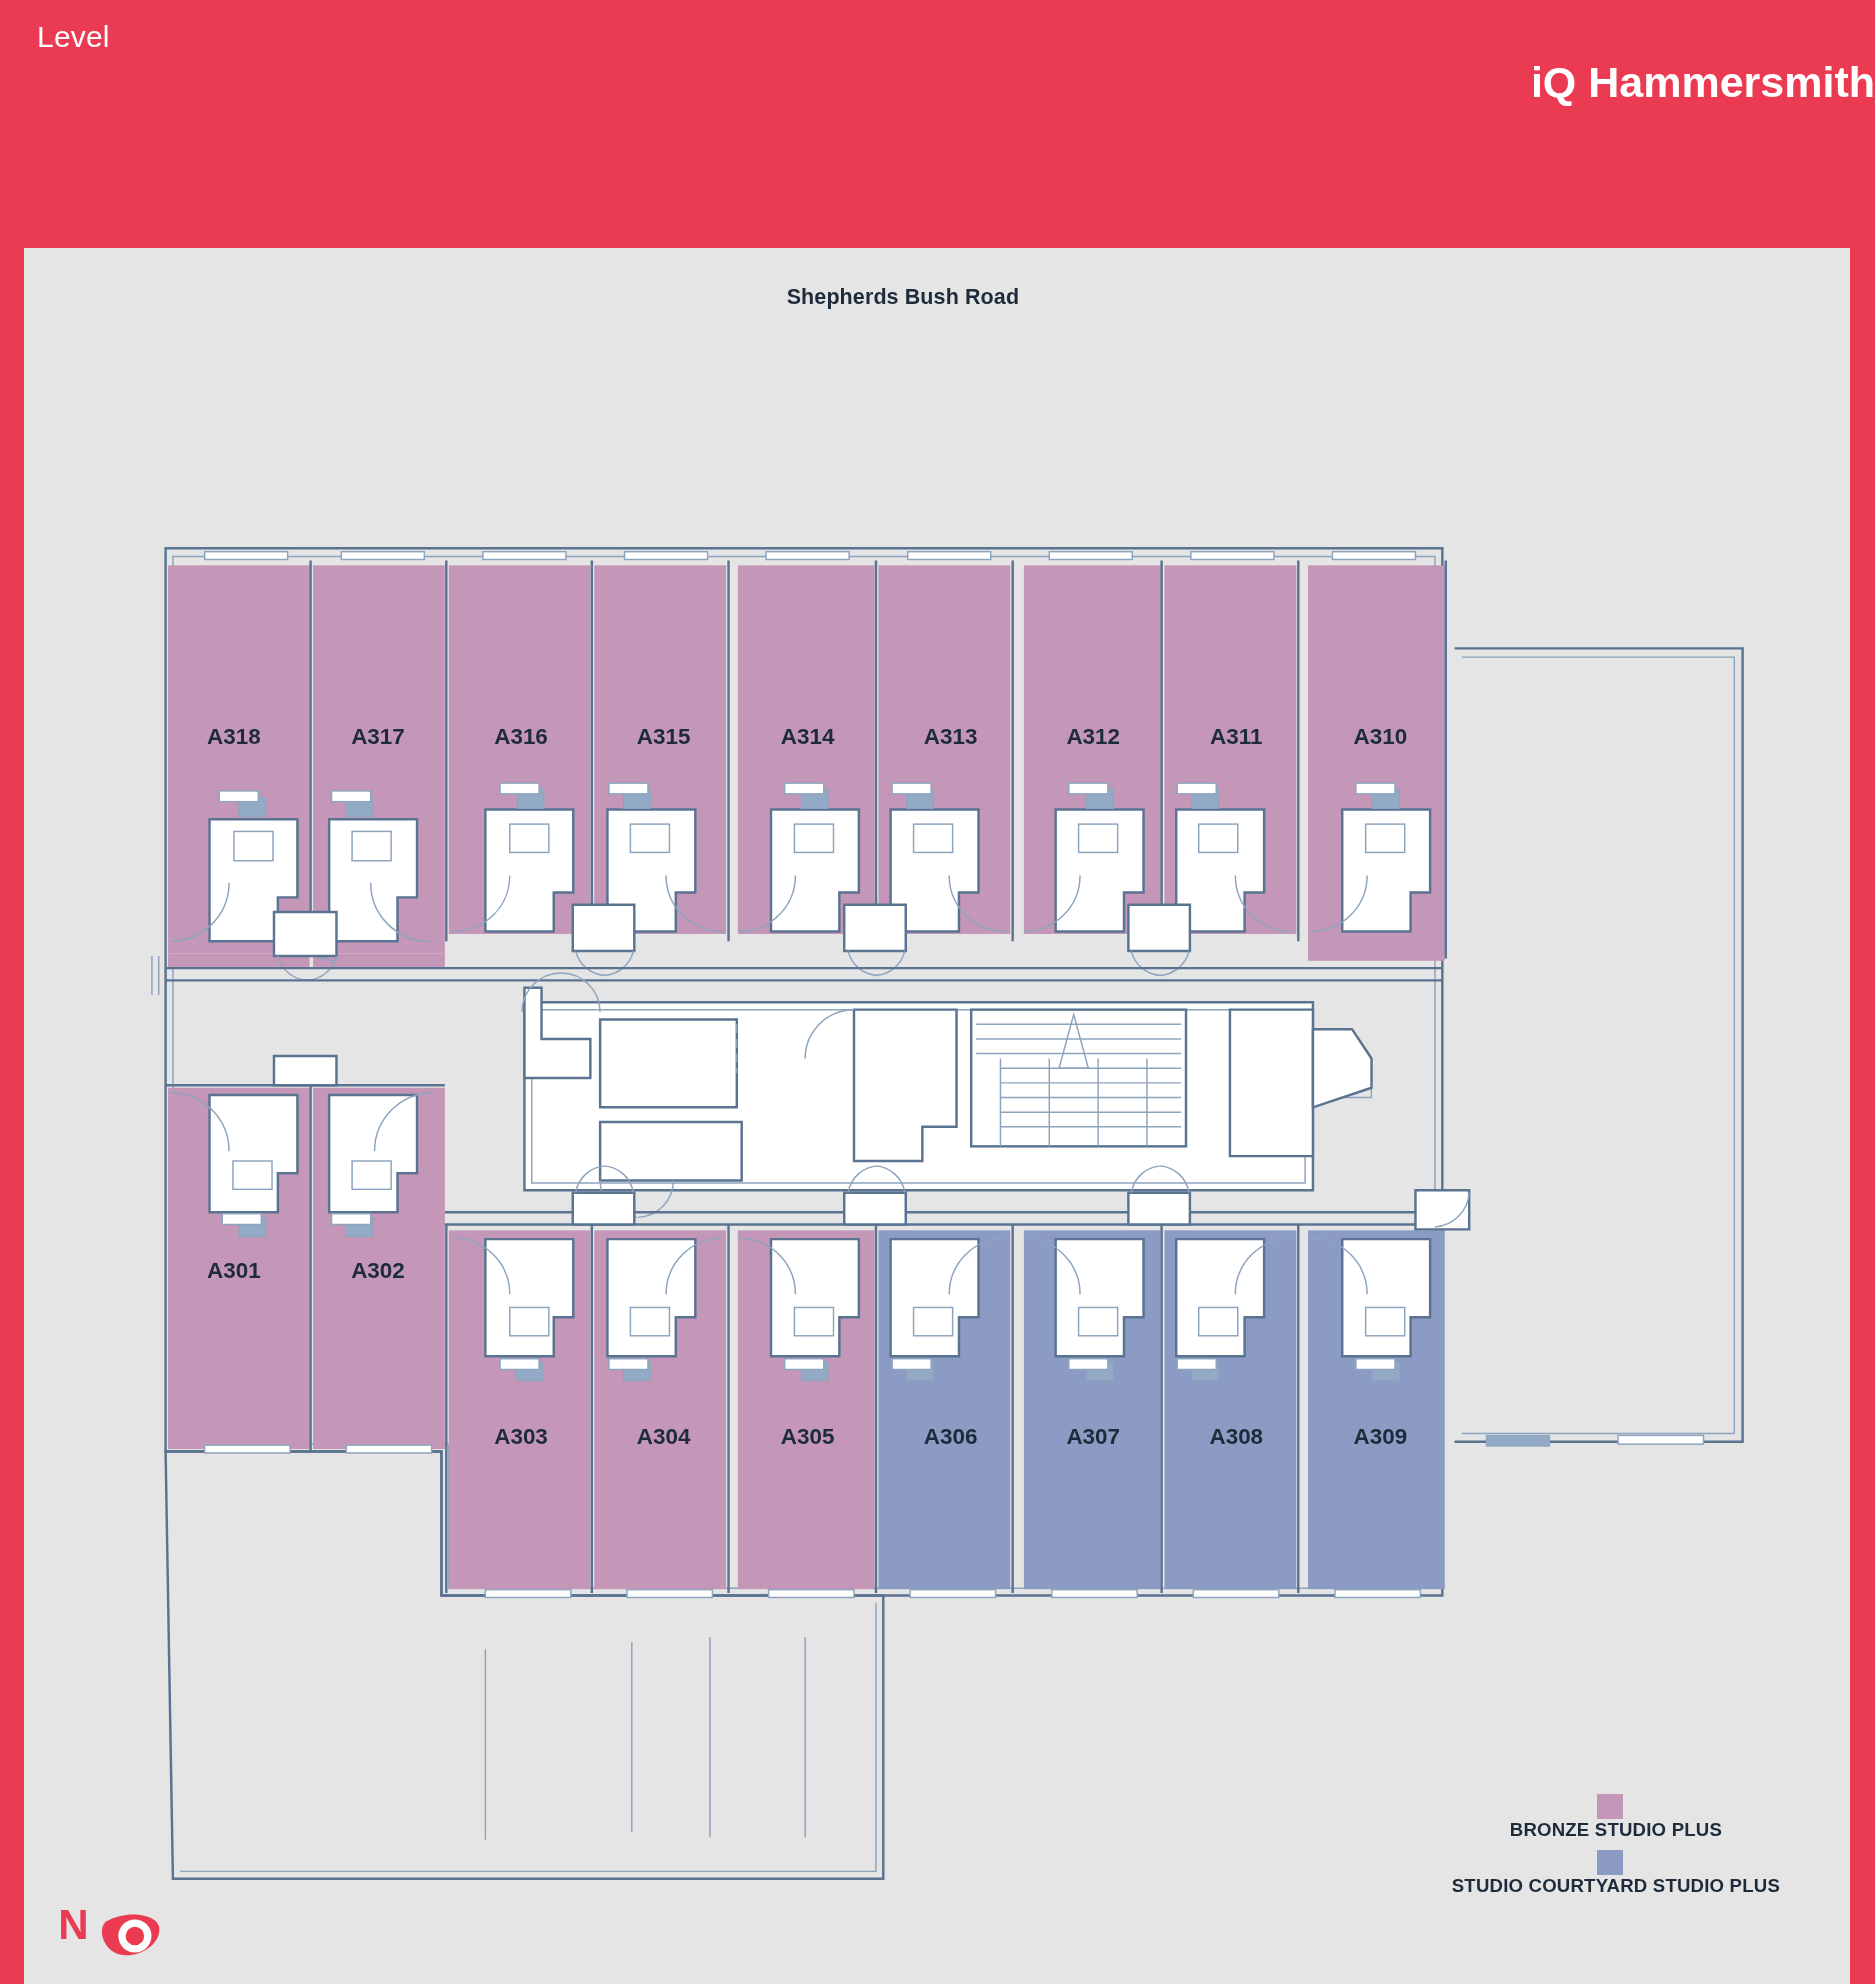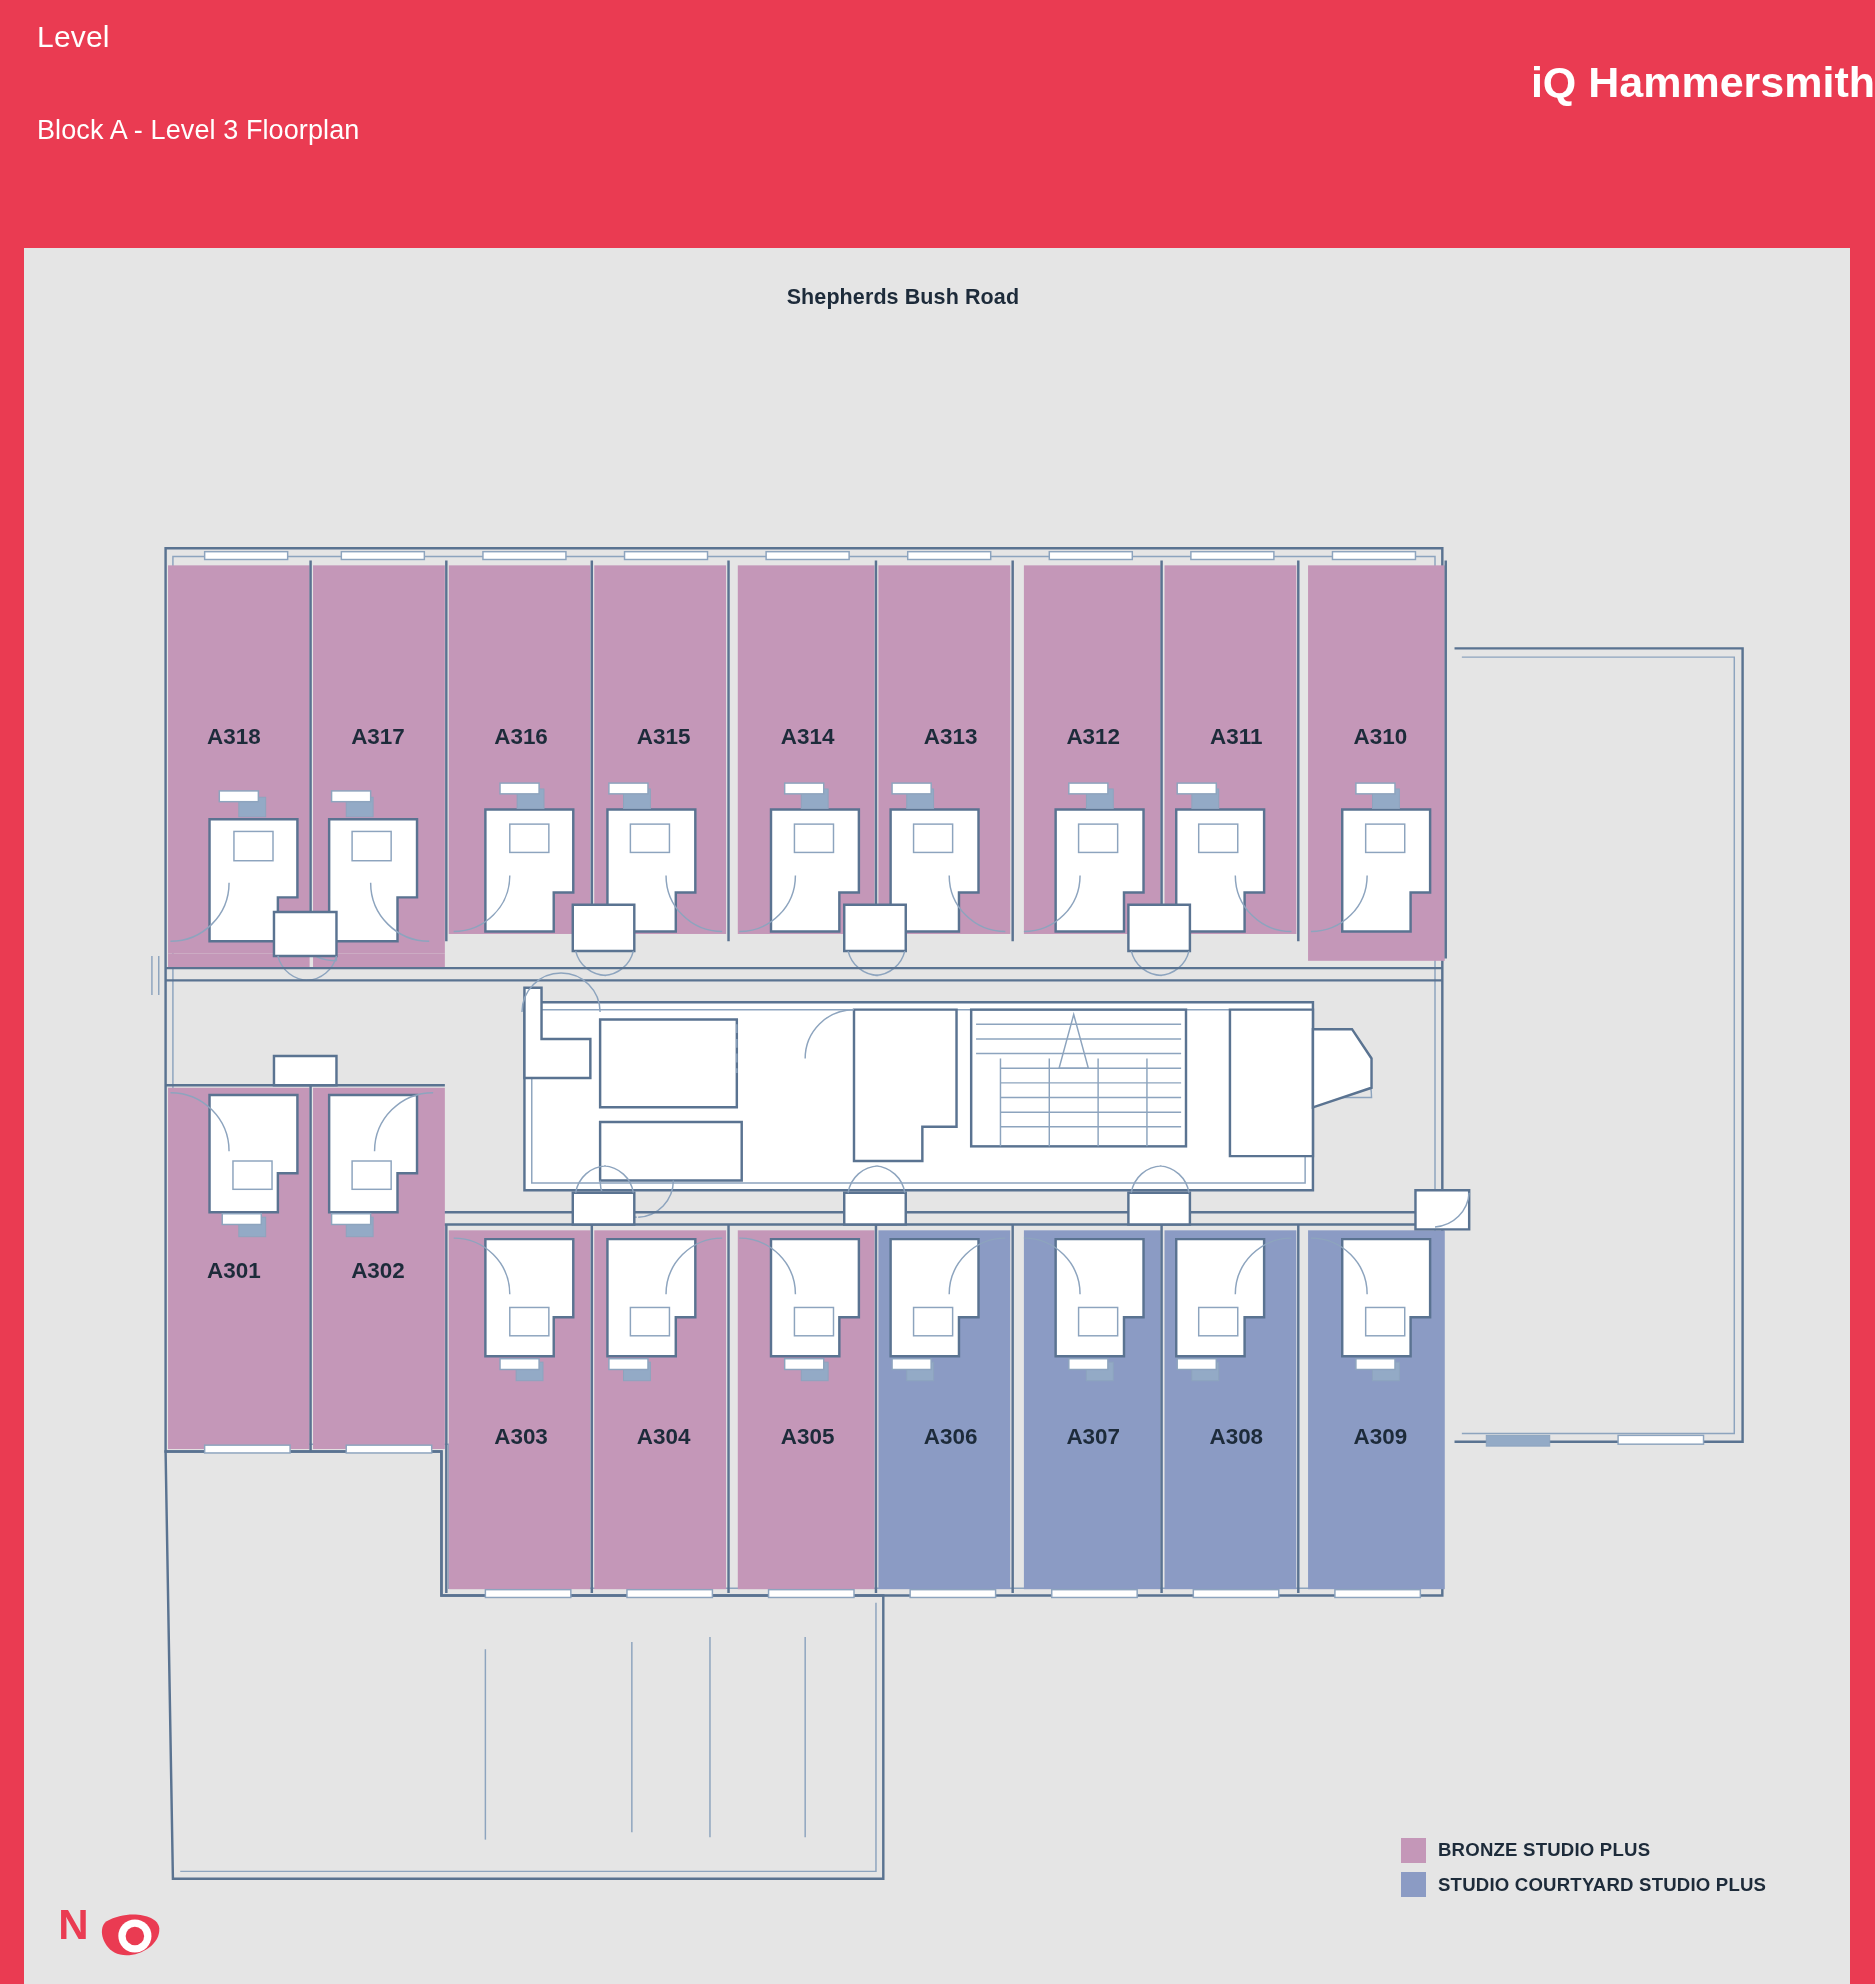--- a/index.html
+++ b/index.html
@@ -137,7 +137,6 @@
   <div id="header">
     <div class="city">Level</div>
     <div class="property">iQ Hammersmith</div>
-    <div class="subtitle">Block A - Level 3 Floorplan</div>
   </div>
 
   <div id="canvas">

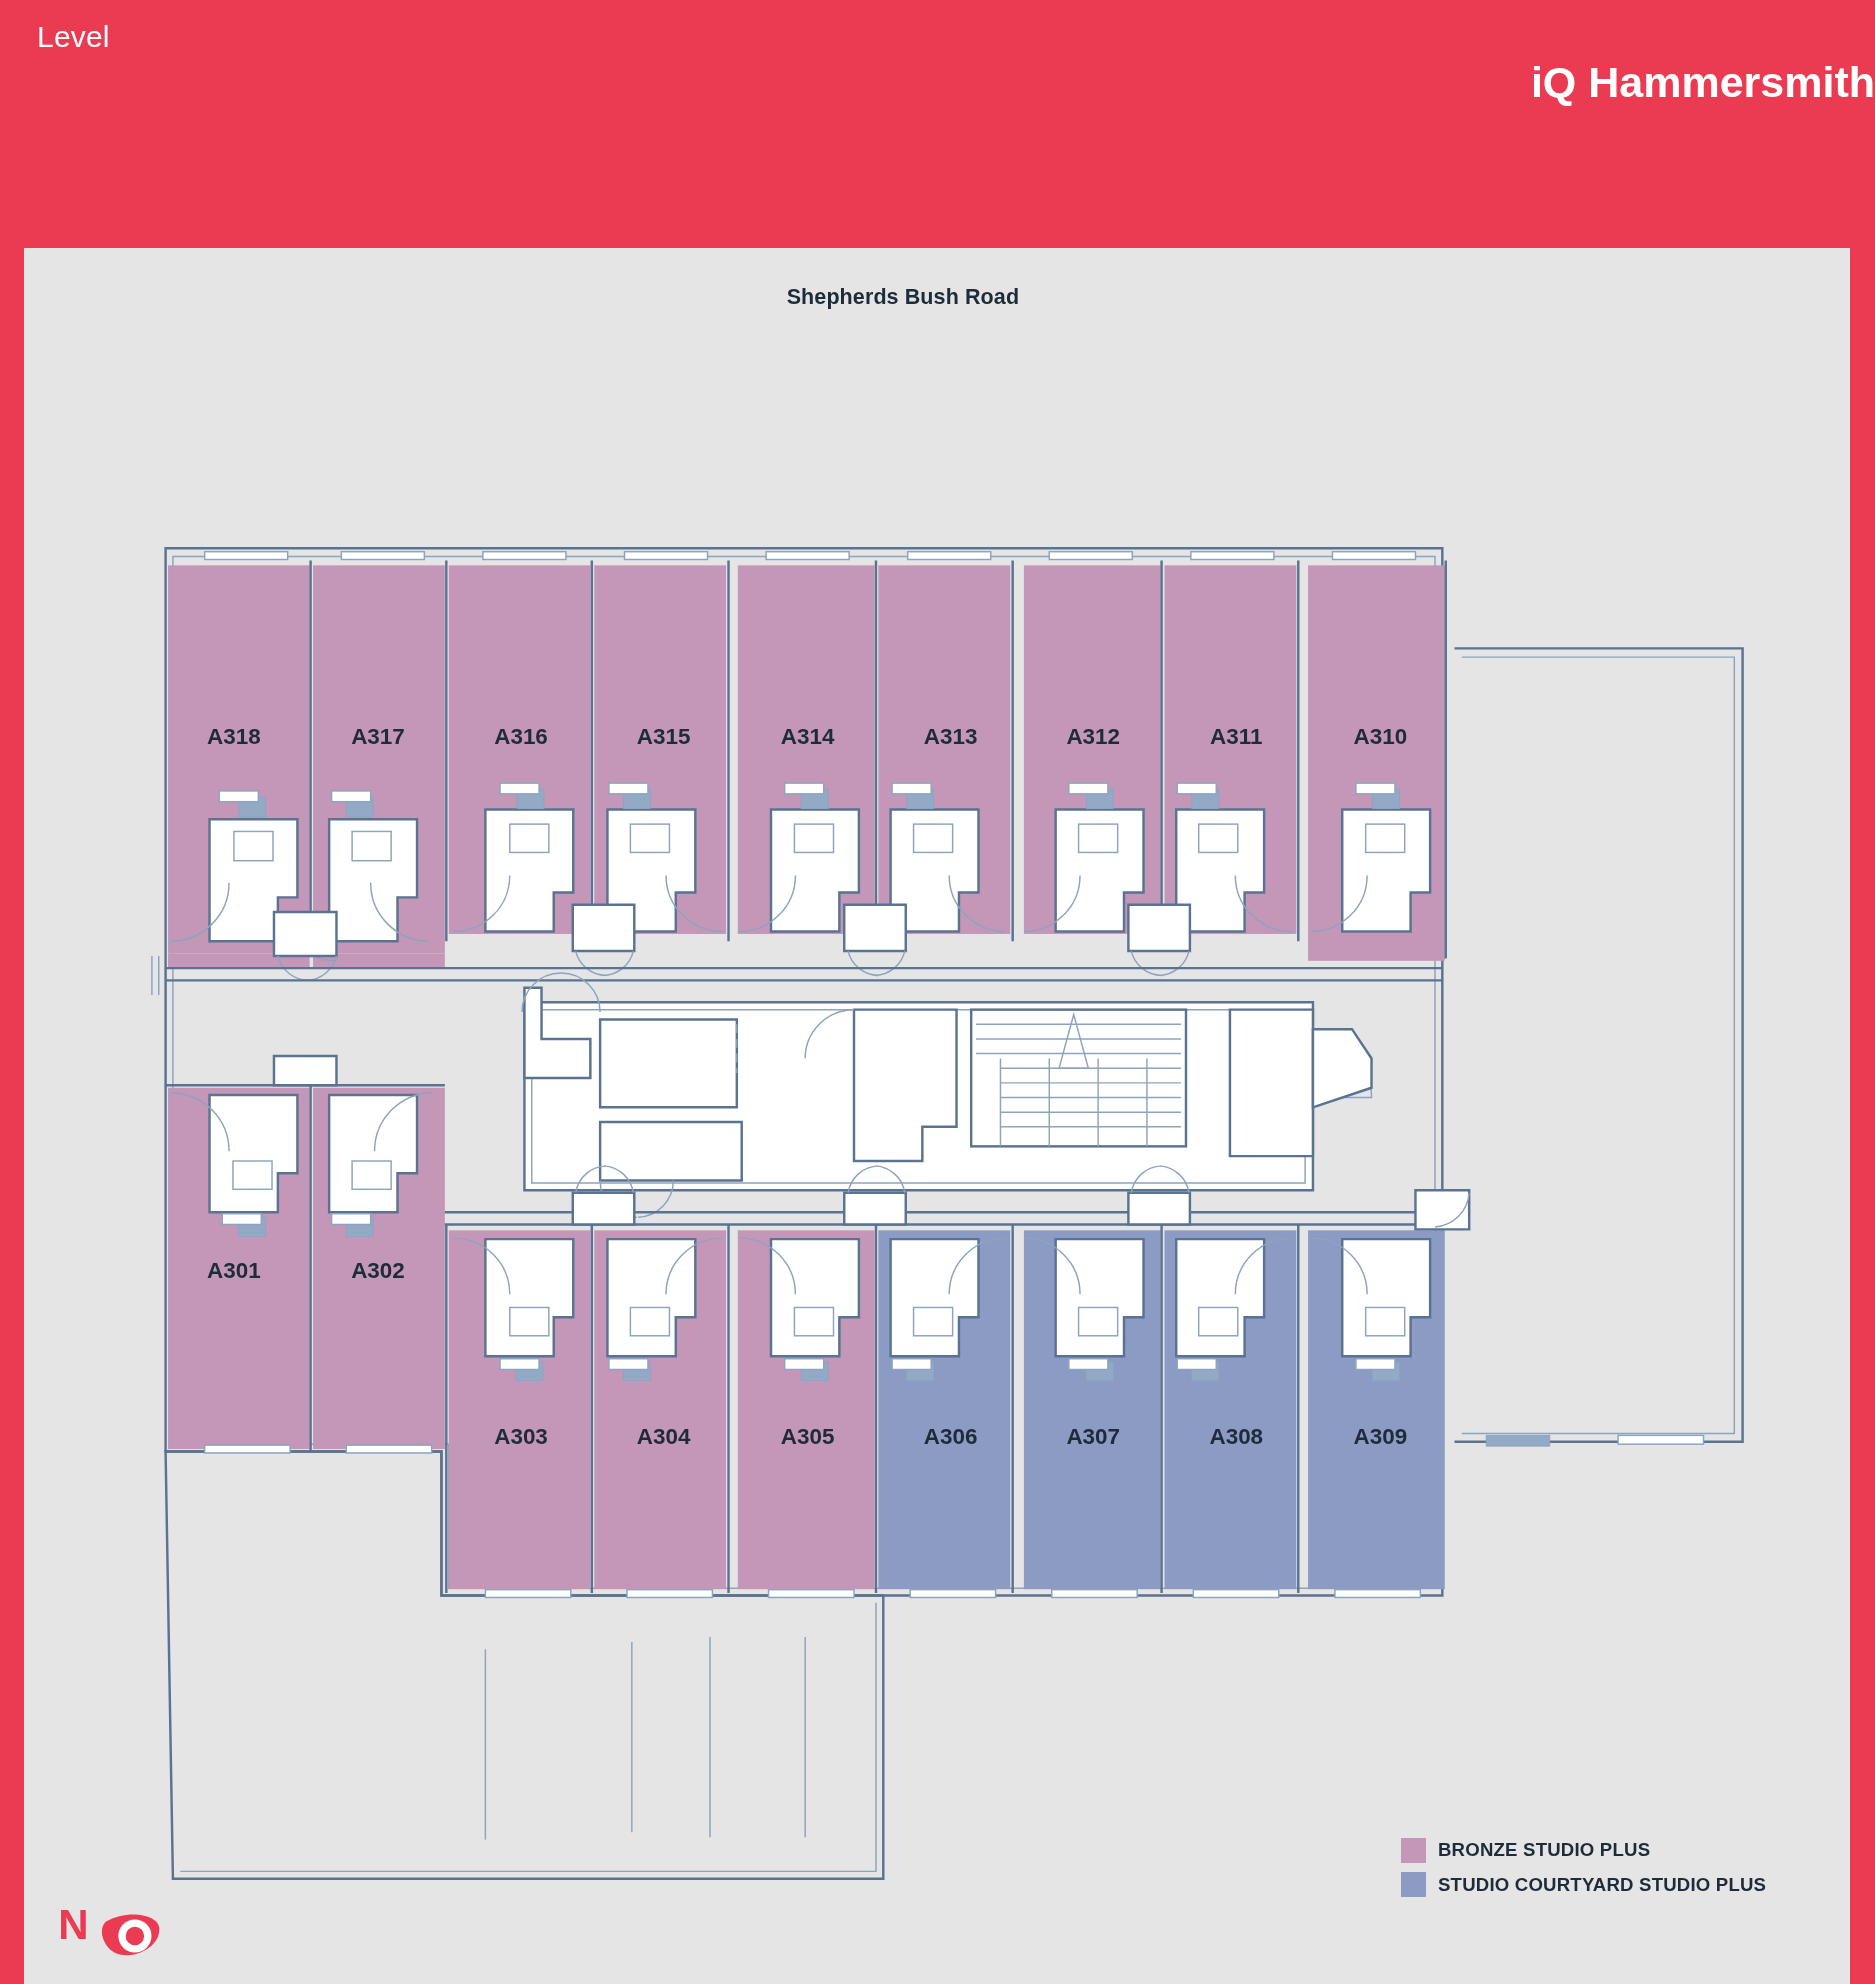--- a/index.html
+++ b/index.html
@@ -92,8 +92,9 @@
   .legend-row {
     display: flex;
     align-items: center;
-    justify-content: flex-start;
+    justify-content: center;
     margin-bottom: 8.8px;
+    flex-direction: column;
   }
   .legend-swatch {
     width: 25.4px;

